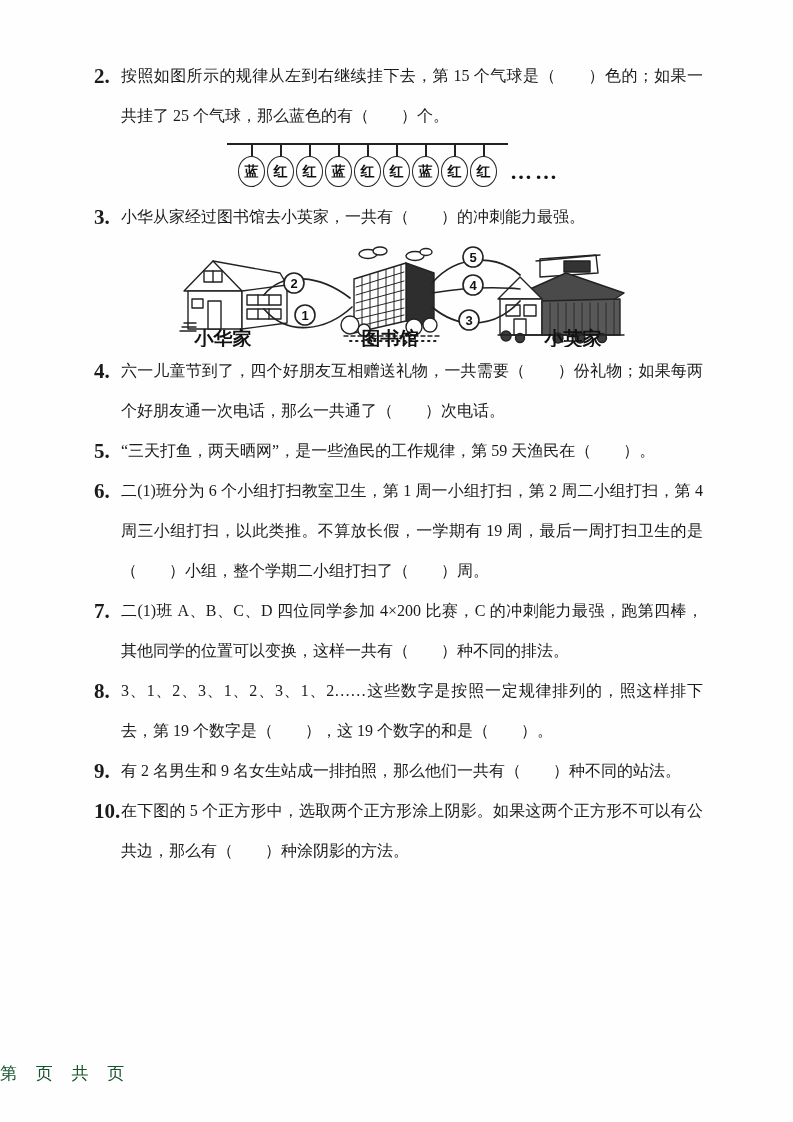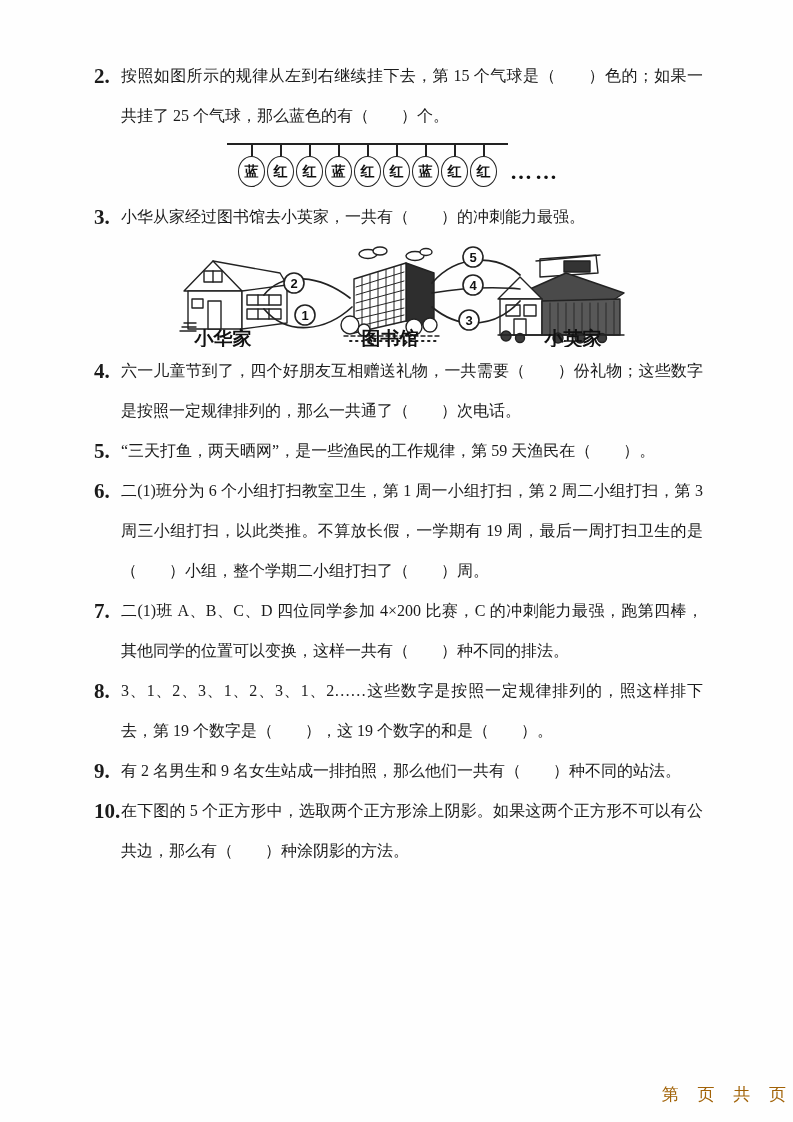--- a/index.html
+++ b/index.html
@@ -217,7 +217,7 @@
 
   <p class="q">
     <span class="qnum">4.</span>
-    <span class="qtext">六一儿童节到了，四个好朋友互相赠送礼物，一共需要（　　）份礼物；这些数字是按照一定规律排列的，那么一共通了（　　）次电话。</span>
+    <span class="qtext">六一儿童节到了，四个好朋友互相赠送礼物，一共需要（　　）份礼物；如果每两个好朋友通一次电话，那么一共通了（　　）次电话。</span>
   </p>
 
   <p class="q">

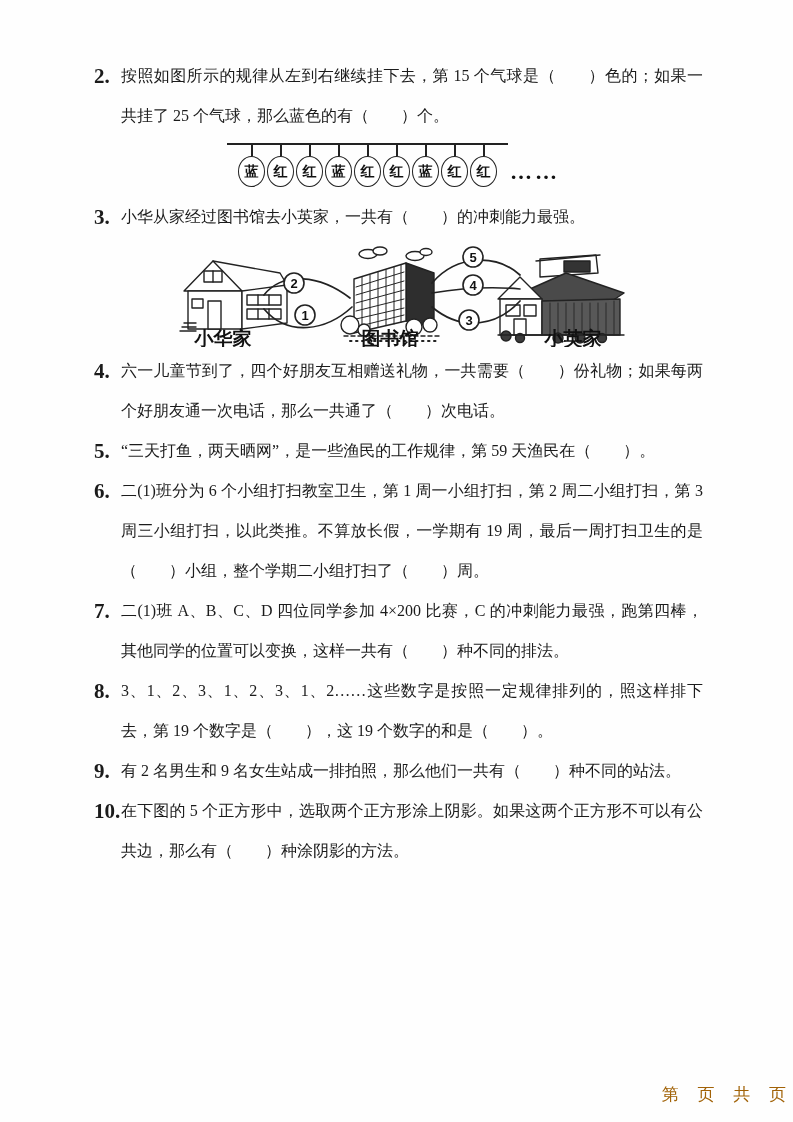--- a/index.html
+++ b/index.html
@@ -227,7 +227,7 @@
 
   <p class="q">
     <span class="qnum">6.</span>
-    <span class="qtext">二(1)班分为 6 个小组打扫教室卫生，第 1 周一小组打扫，第 2 周二小组打扫，第 3 周三小组打扫，以此类推。不算放长假，一学期有 19 周，最后一周打扫卫生的是（　　）小组，整个学期二小组打扫了（　　）周。</span>
+    <span class="qtext">二(1)班分为 6 个小组打扫教室卫生，第 1 周一小组打扫，第 2 周二小组打扫，第 4 周三小组打扫，以此类推。不算放长假，一学期有 19 周，最后一周打扫卫生的是（　　）小组，整个学期二小组打扫了（　　）周。</span>
   </p>
 
   <p class="q">

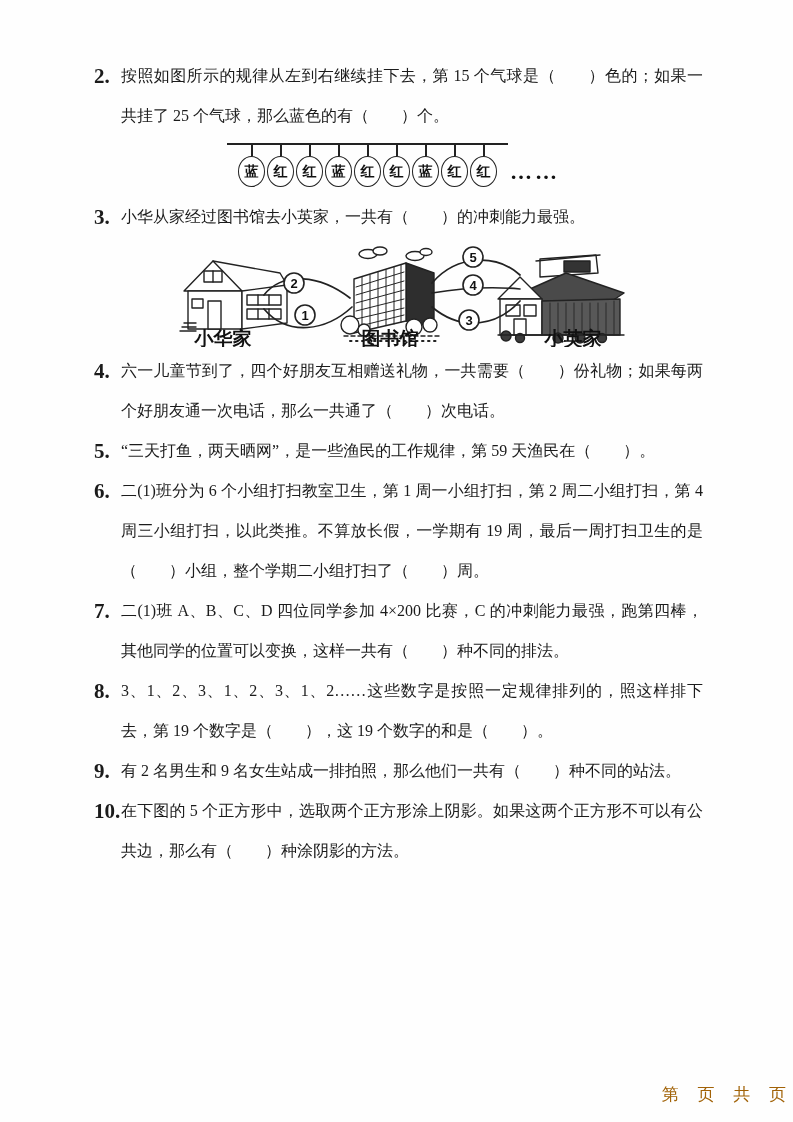--- a/index.html
+++ b/index.html
@@ -53,9 +53,9 @@
   .route-fig svg{display:block;}
   
   .footer{
-    position:absolute;left:0;right:0;bottom:16px;
-    text-align:right;
-    font-size:17px;letter-spacing:7px;color:#a16207;
+    position:absolute;left:0;right:0;bottom:37px;
+    text-align:left;
+    font-size:17px;letter-spacing:7px;color:#14532d;
     font-family:"Liberation Sans","DejaVu Sans",sans-serif;
   }
 </style>

